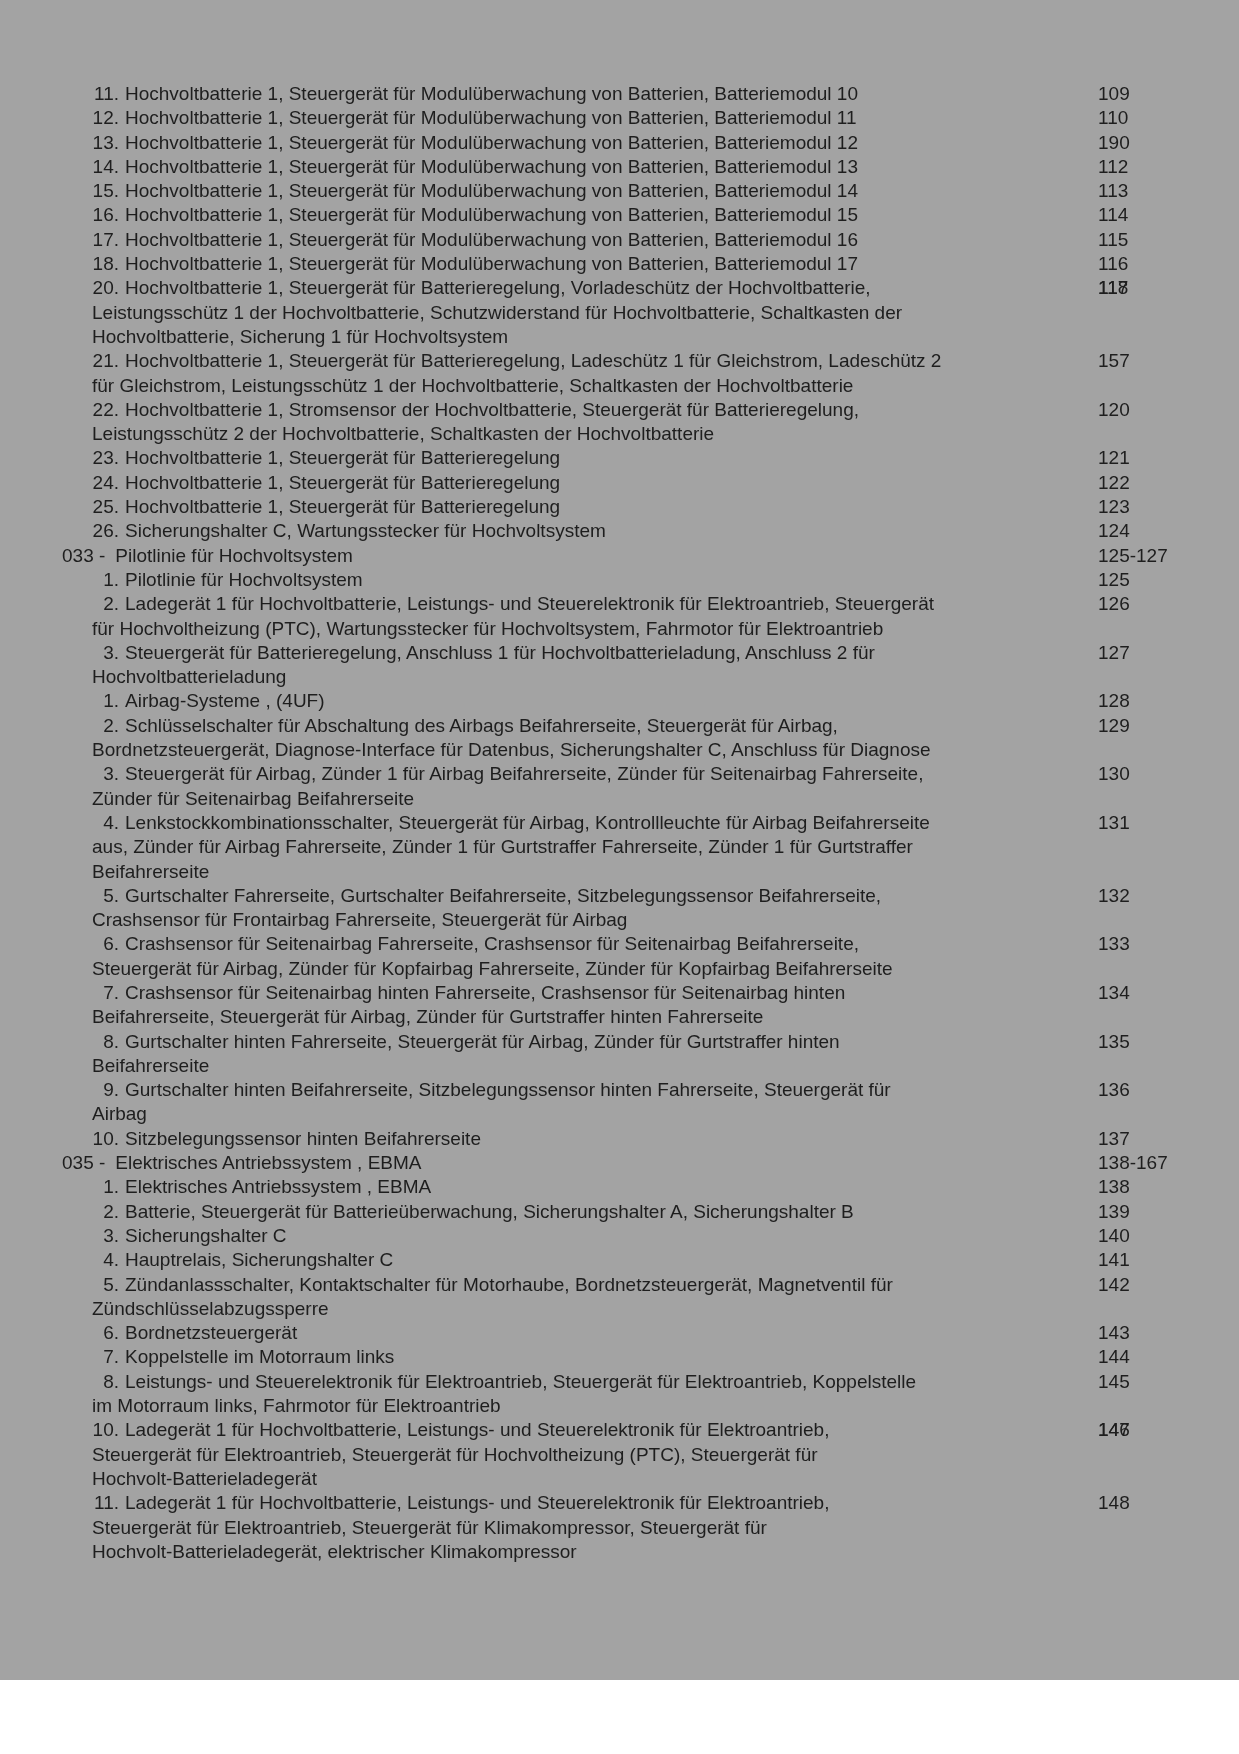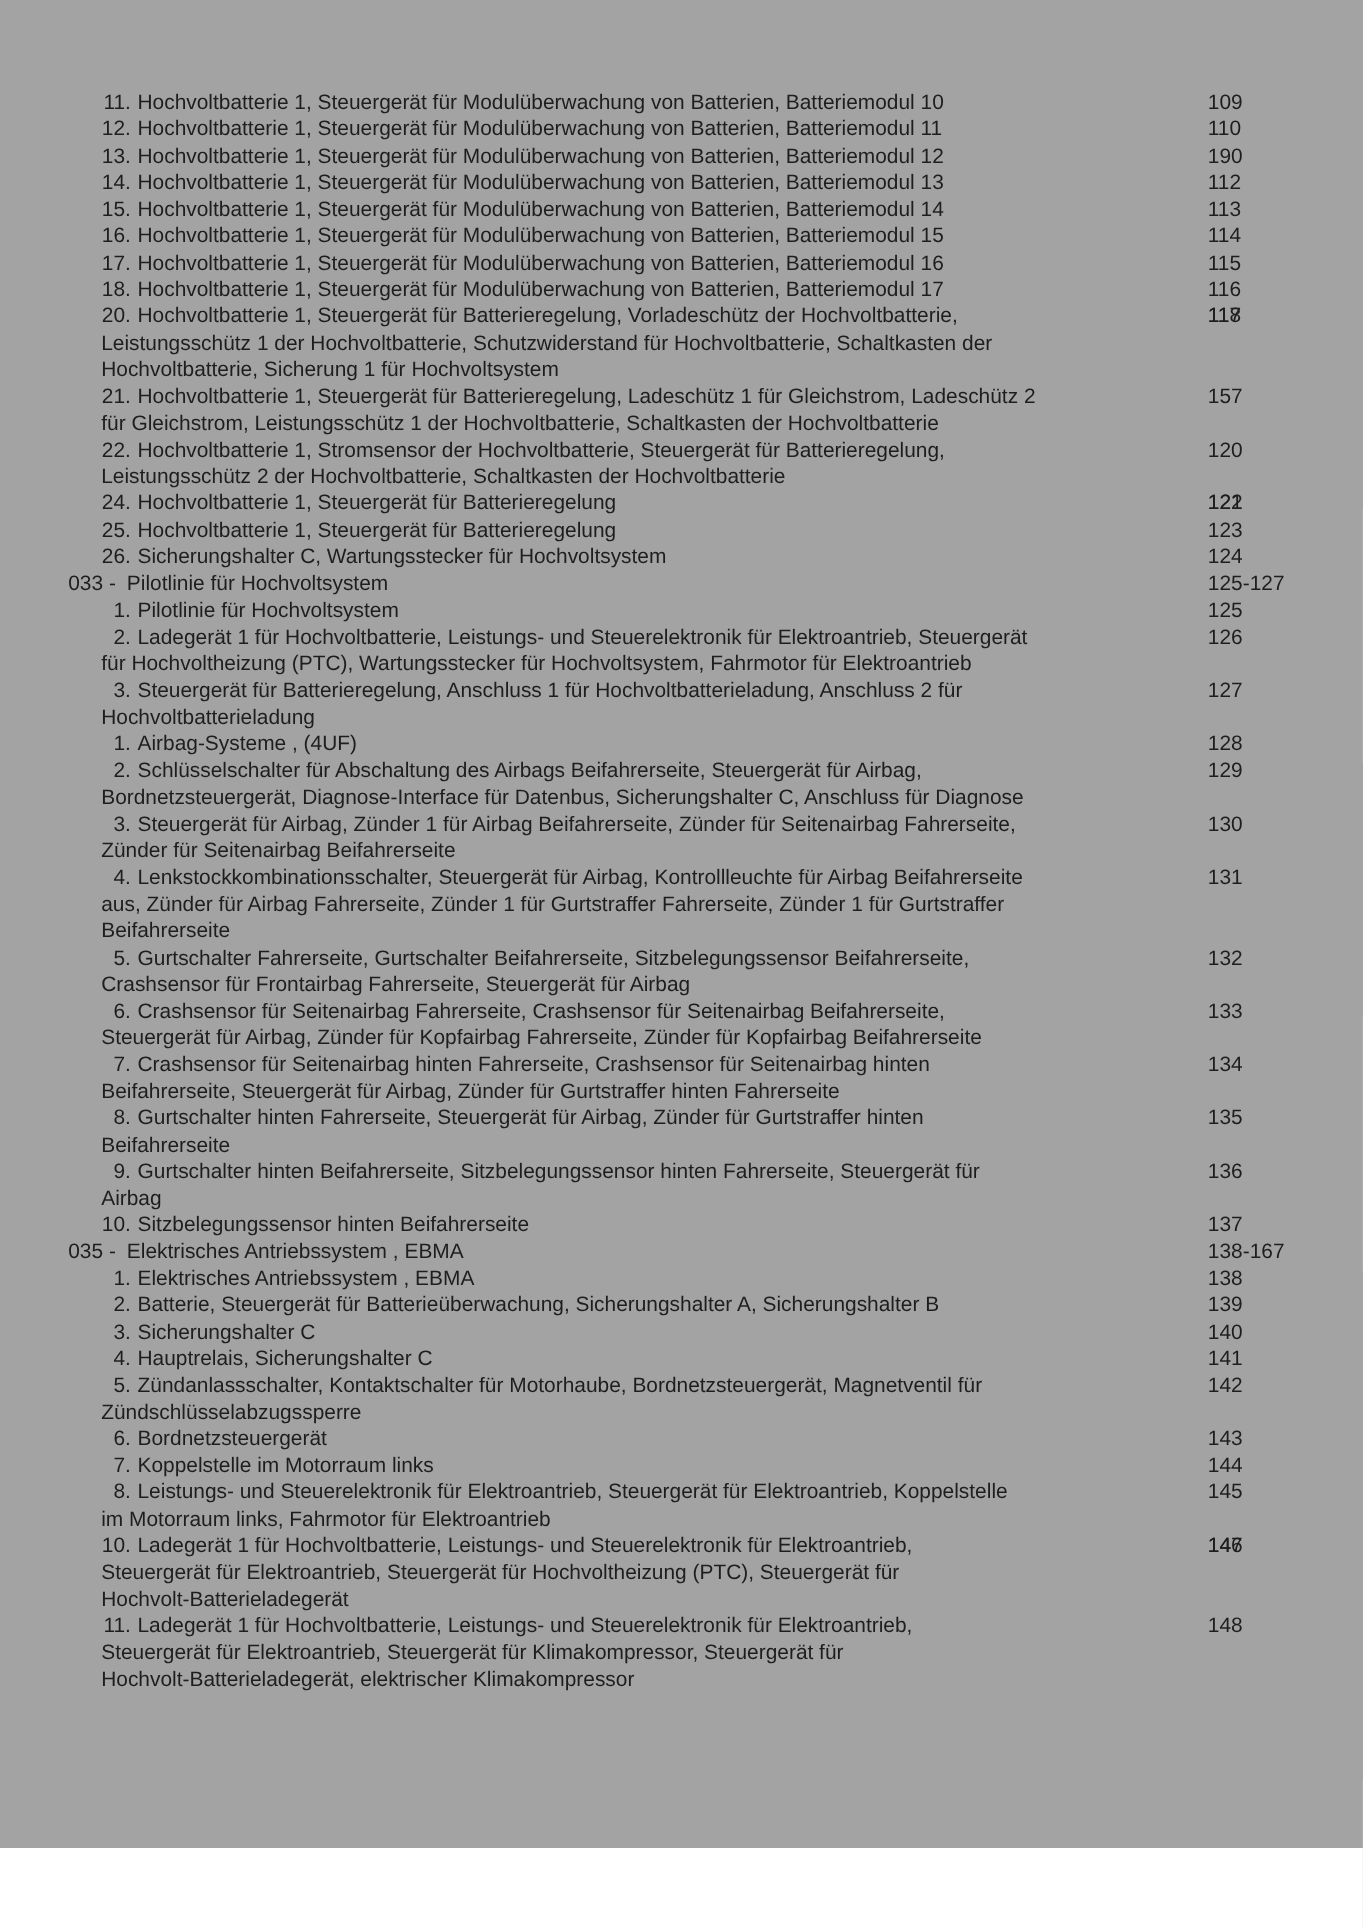--- a/index.html
+++ b/index.html
@@ -126,6 +126,7 @@
         <span class="pg">120</span>
       </div>
       <div class="entry item">
+        <div class="txtwrap"><span class="num">23.</span><span class="txt">Hochvoltbatterie 1, Steuergerät für Batterieregelung</span></div>
         <span class="pg">121</span>
       </div>
       <div class="entry item">

